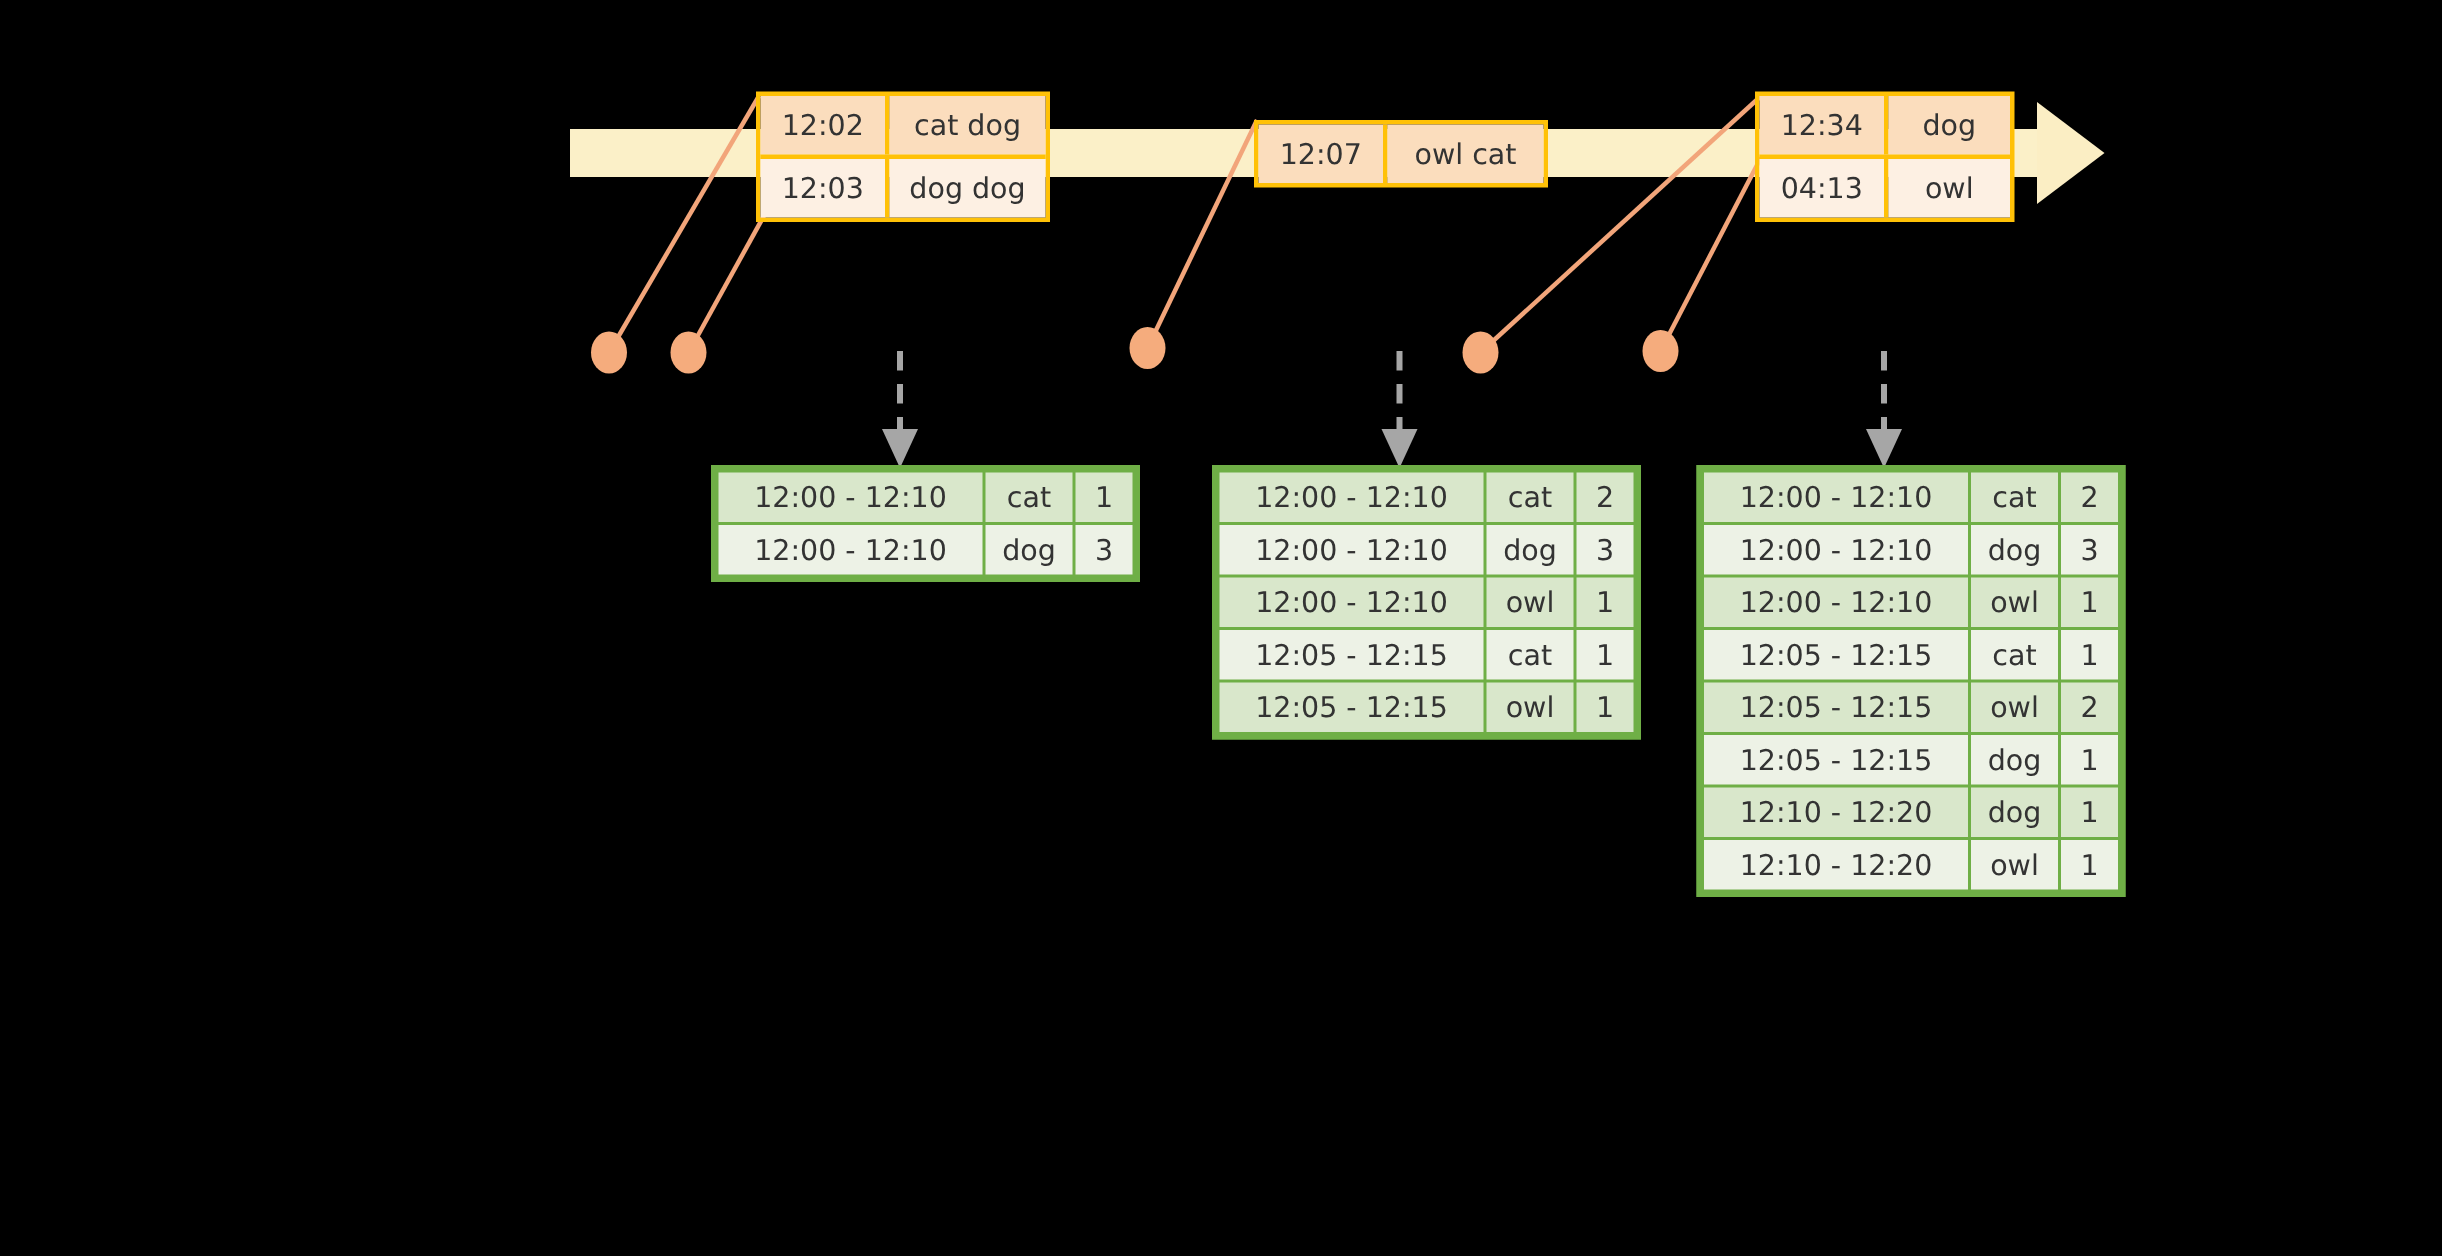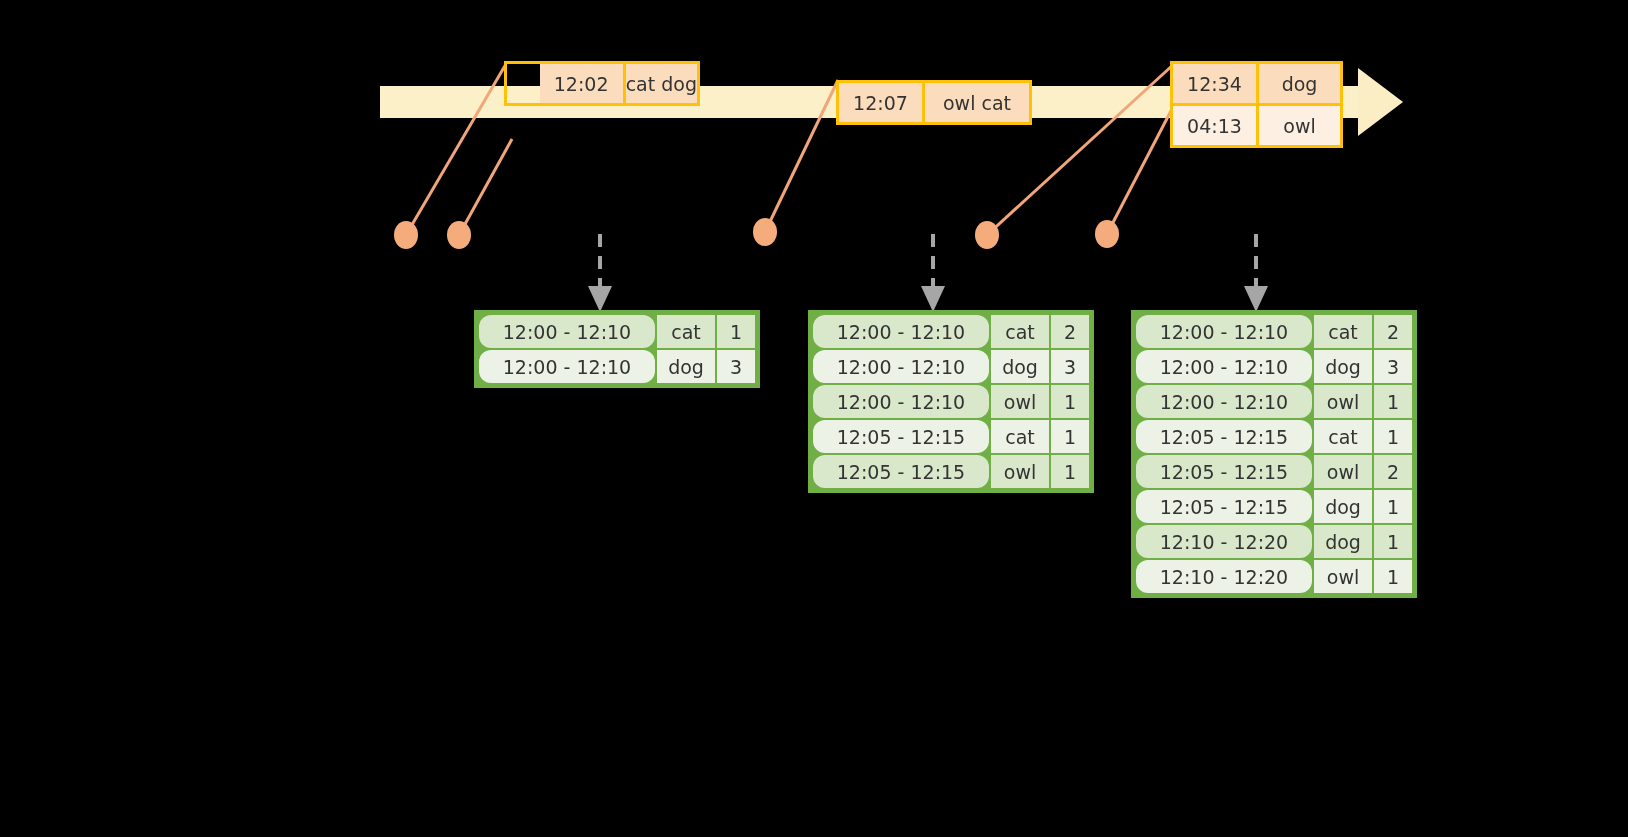--- a/index.html
+++ b/index.html
@@ -132,7 +132,7 @@
     </g>
   </svg>
 
-  <div class="event-box" style="left:504px; top:61px; width:196px;align-items:flex-end;">
+  <div class="event-box" style="left:504px; top:61px; width:196px;">
     <div class="event-row tone-a">
       <div class="event-time">12:02</div>
       <div class="event-words">cat dog</div>

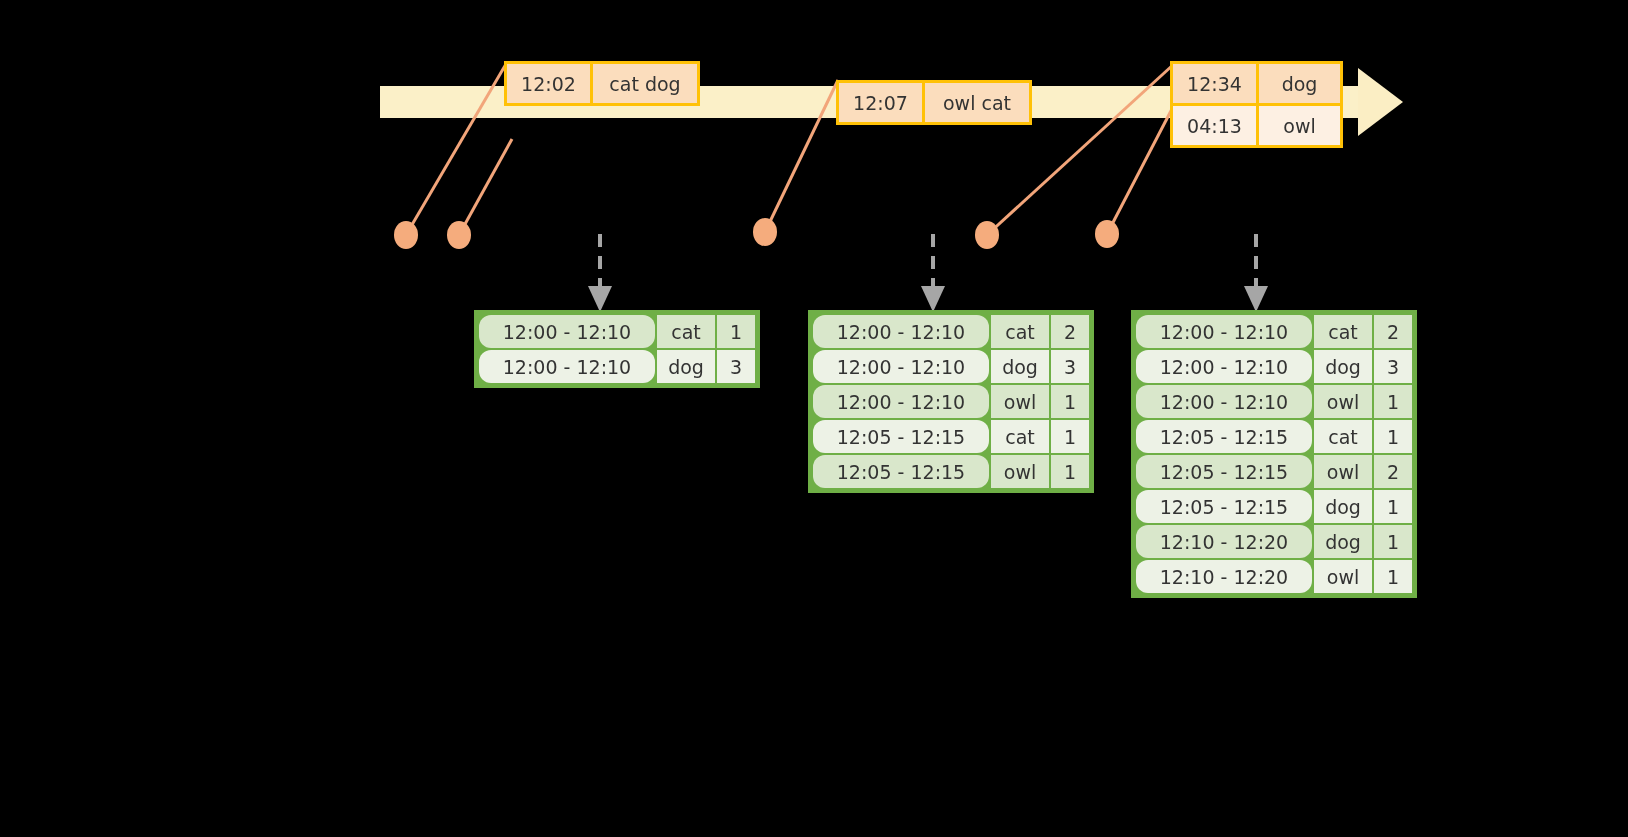--- a/index.html
+++ b/index.html
@@ -137,6 +137,10 @@
       <div class="event-time">12:02</div>
       <div class="event-words">cat dog</div>
     </div>
+    <div class="event-row tone-b">
+      <div class="event-time">12:03</div>
+      <div class="event-words">dog dog</div>
+    </div>
   </div>
 
   <div class="event-box" style="left:836px; top:80px; width:196px;">

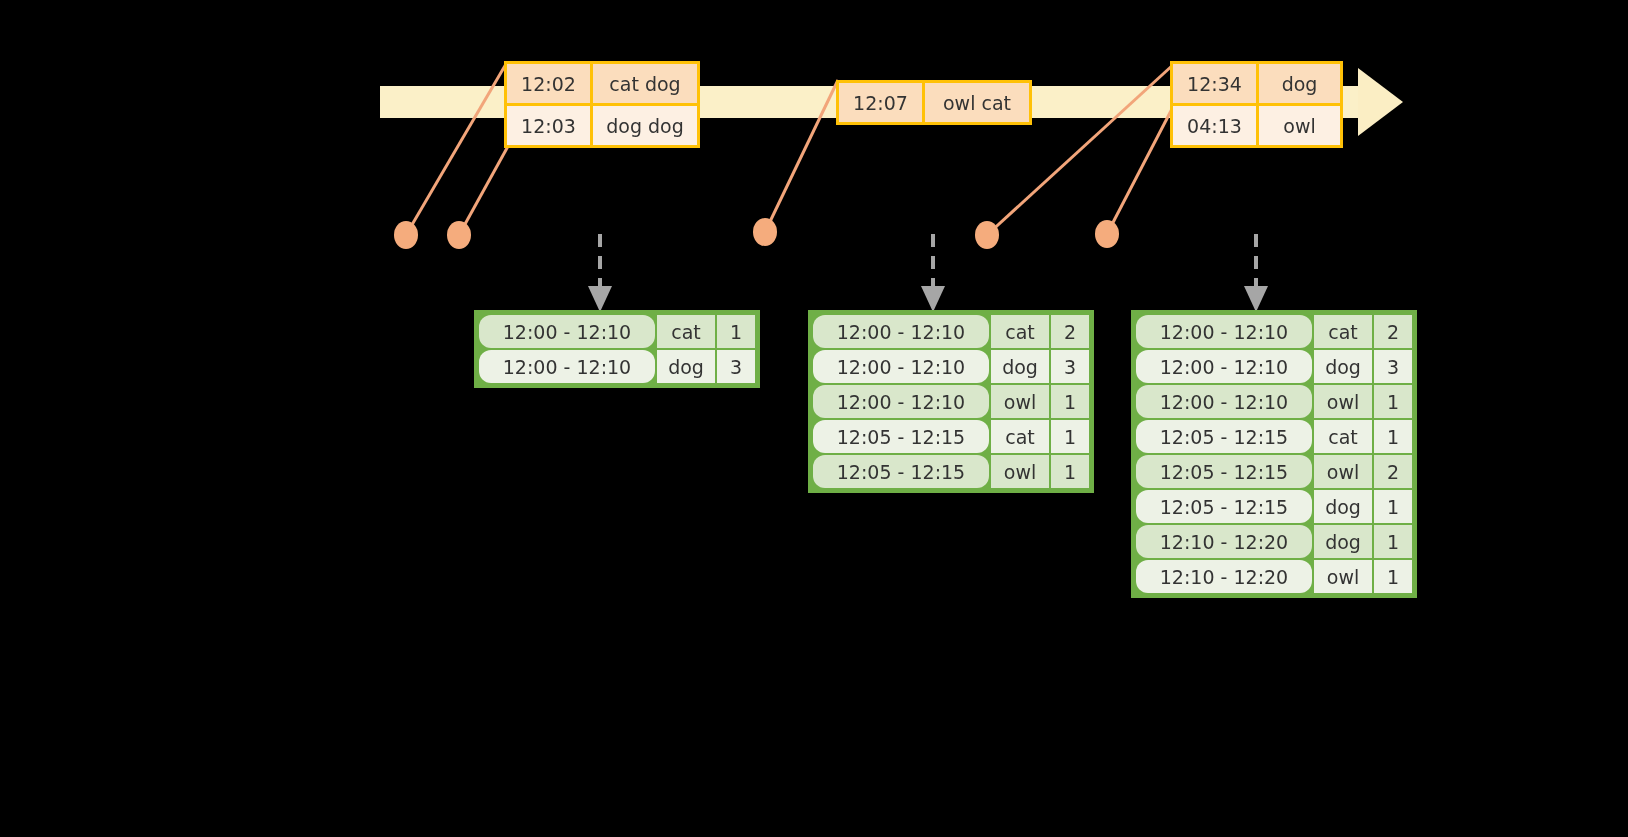--- a/index.html
+++ b/index.html
@@ -86,7 +86,7 @@
     color: #333333;
     box-sizing: border-box;
   }
-  .c-window { width: 176px; border-radius: 12px; }
+  .c-window { width: 176px; }
   .c-animal { width: 58px; }
   .c-count  { width: 38px; }
   .shade-a .cell { background: #D9E7CB; }

